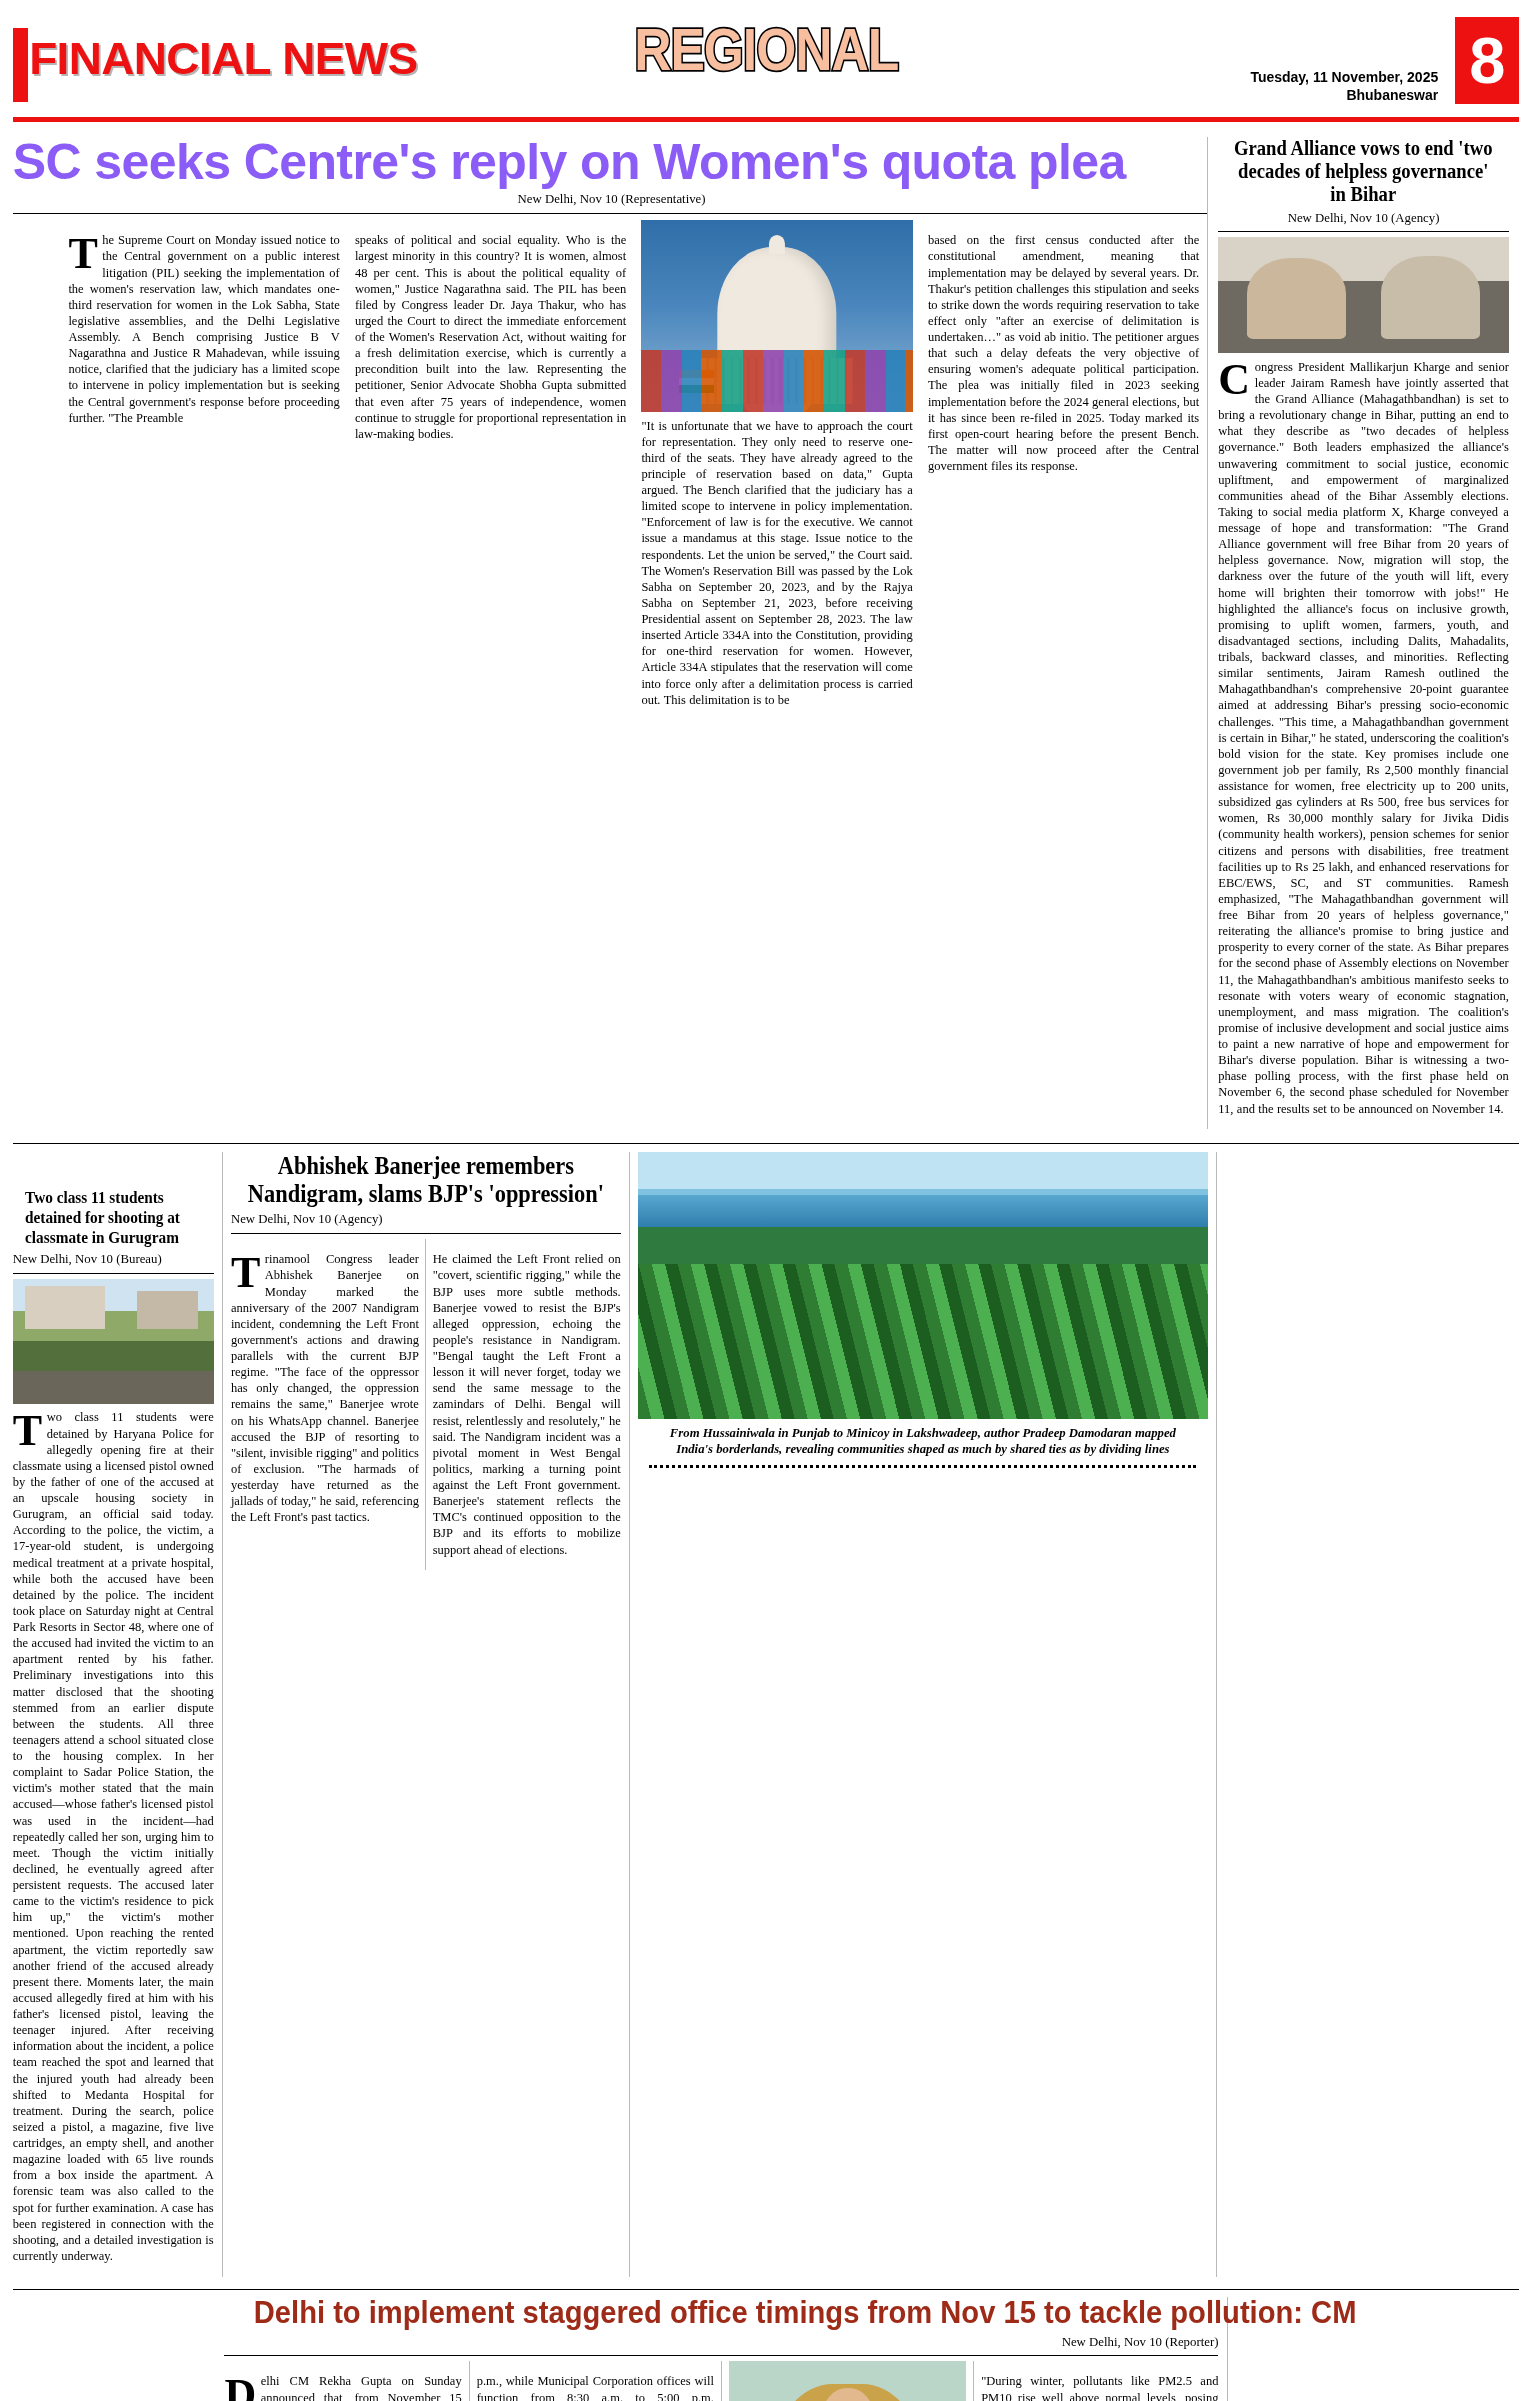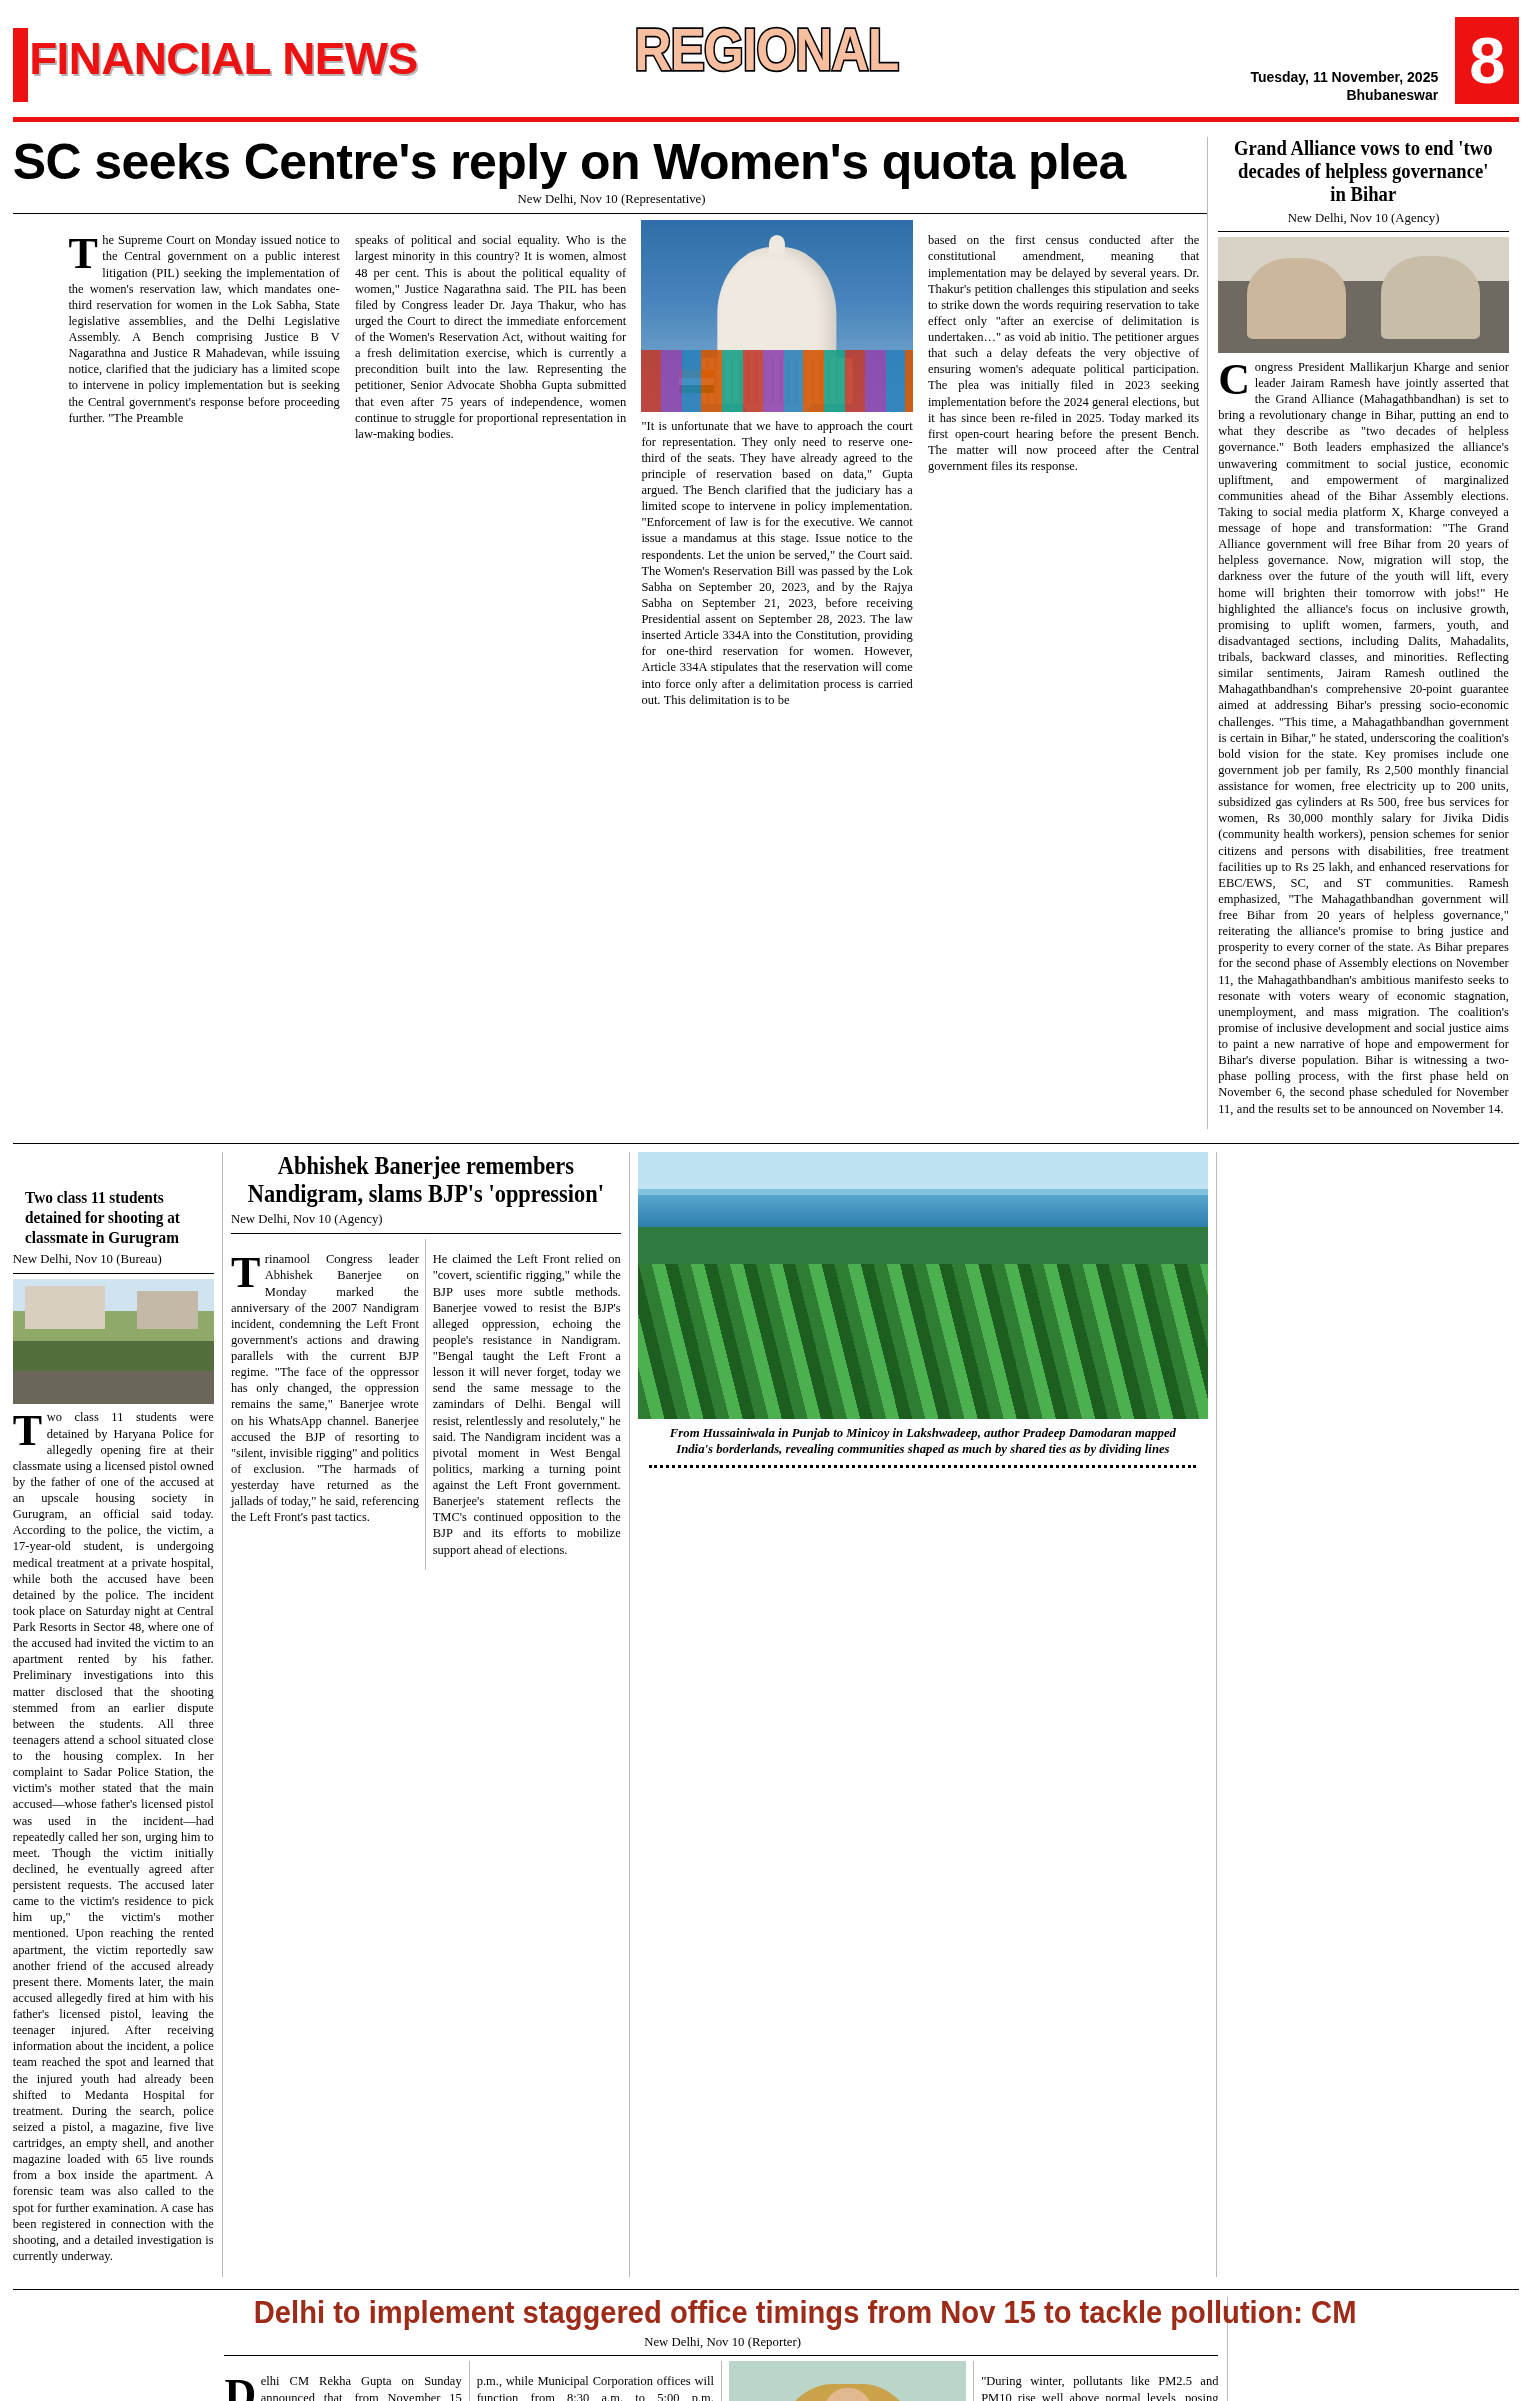--- a/index.html
+++ b/index.html
@@ -39,7 +39,7 @@
   .sec1-left{width:1194px;}
   .sec1-right{width:302px;padding-left:10.5px;}
   .hl-main{font-family:"Liberation Sans",sans-serif;font-weight:bold;
-    font-size:50px;color:#000000;letter-spacing:-0.6px;line-height:1.02;
+    font-size:50px;color:#8b5cf6;letter-spacing:-0.6px;line-height:1.02;
     transform:scaleX(1.0);white-space:nowrap;}
   .hl-sub{font-family:"Liberation Serif",serif;font-weight:bold;font-size:20.3px;
     line-height:1.14;text-align:center;transform:scaleX(.92);}

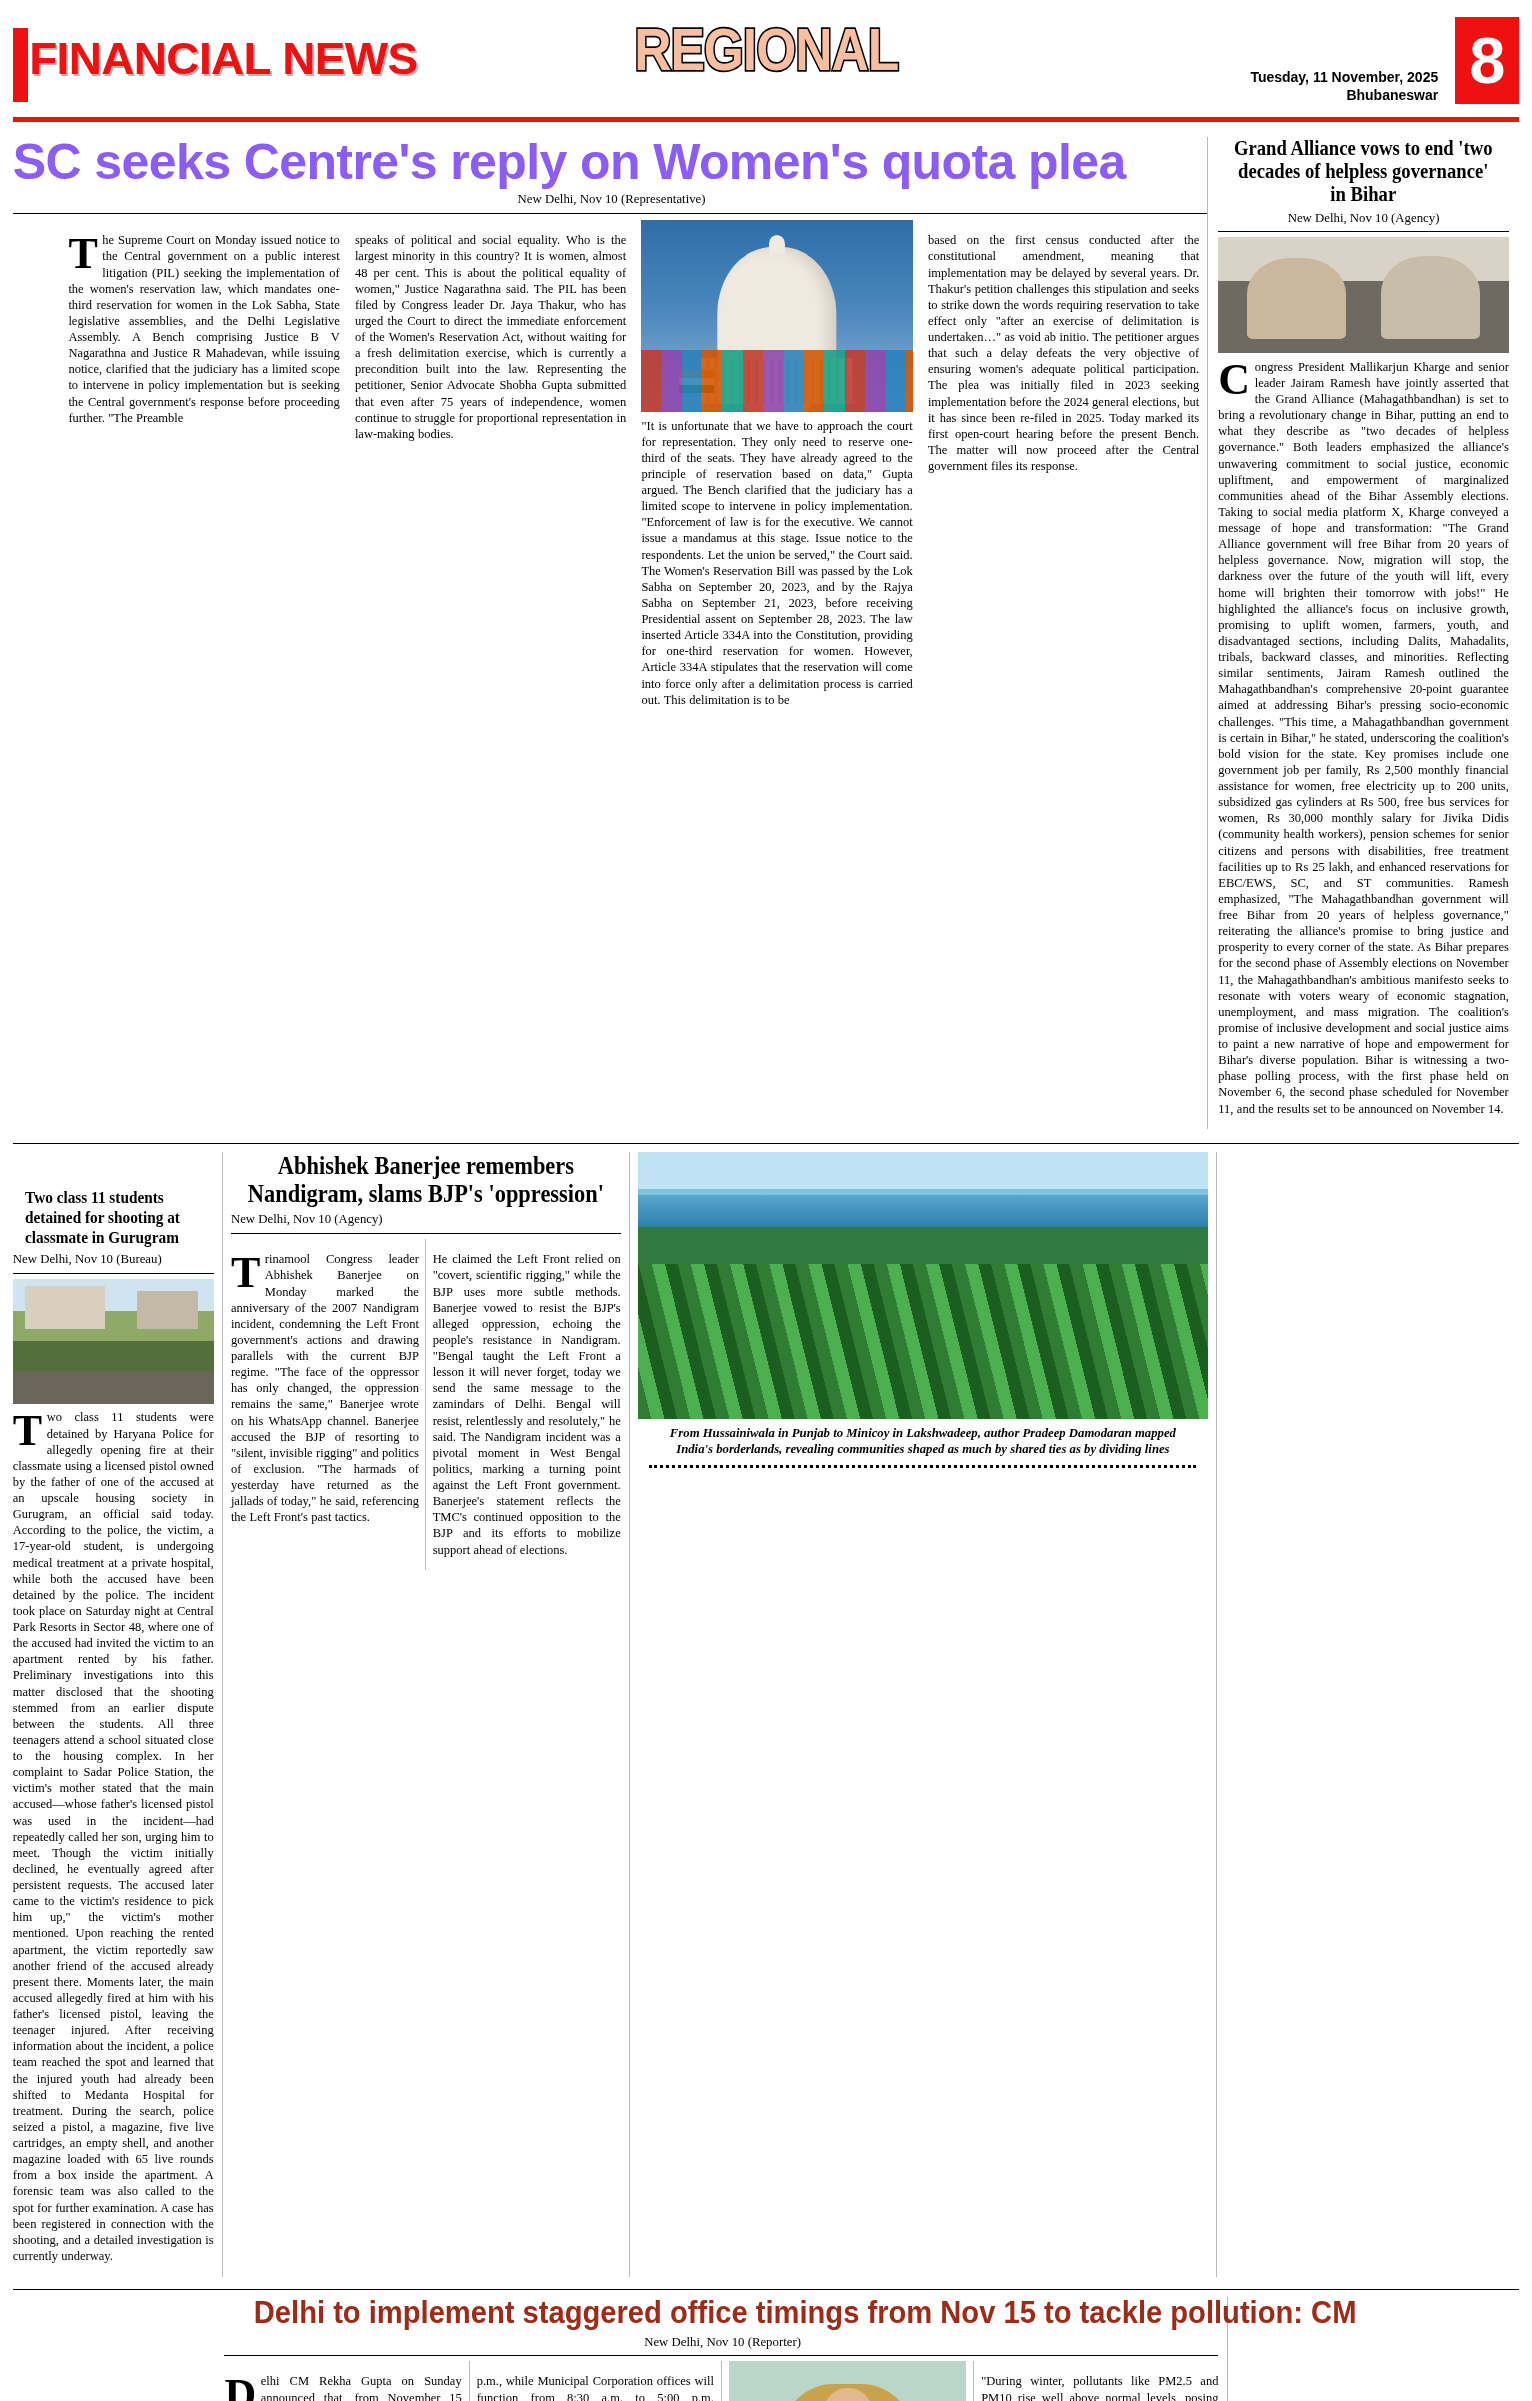--- a/index.html
+++ b/index.html
@@ -198,7 +198,7 @@
       <div style="width:209px;padding-right:8.1px;"></div>
       <div style="width:994px;padding:0 8.1px;">
         <div class="hl-delhi">Delhi to implement staggered office timings from Nov 15 to tackle pollution: CM</div>
-        <div class="byline" style="text-align:center;padding-left:2.3px;">New Delhi, Nov 10 (Reporter)</div>
+        <div class="byline" style="text-align:right;padding-left:2.3px;">New Delhi, Nov 10 (Reporter)</div>
         <div class="rule"></div>
         <div style="display:flex;">
           <div style="width:25%;padding-right:7px;">

